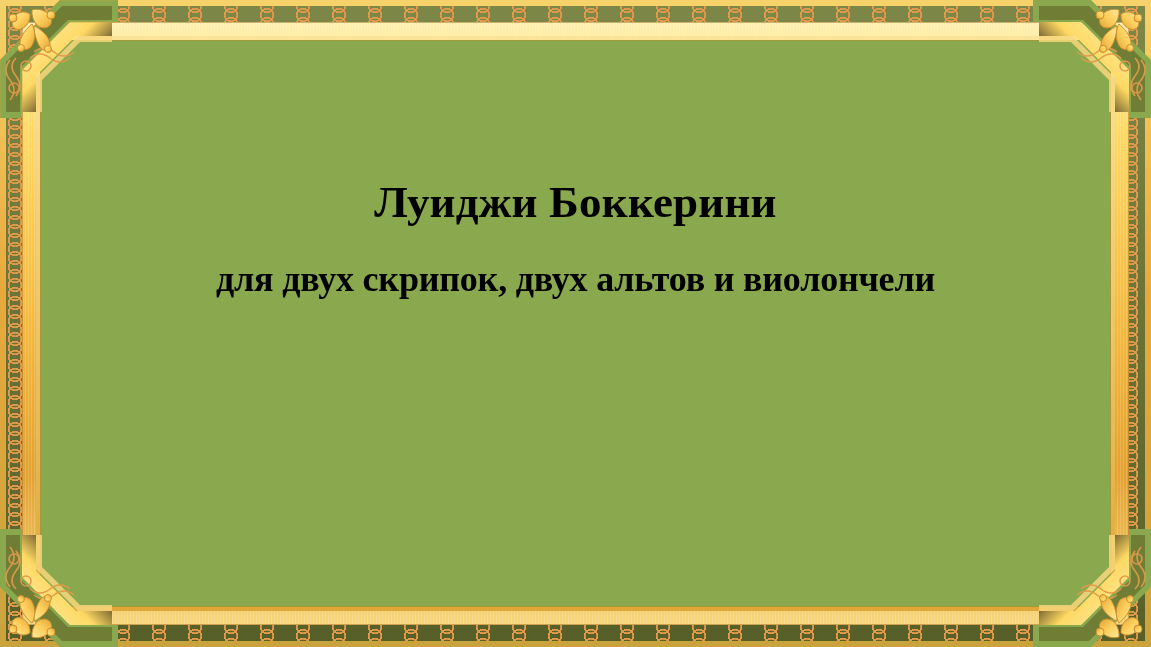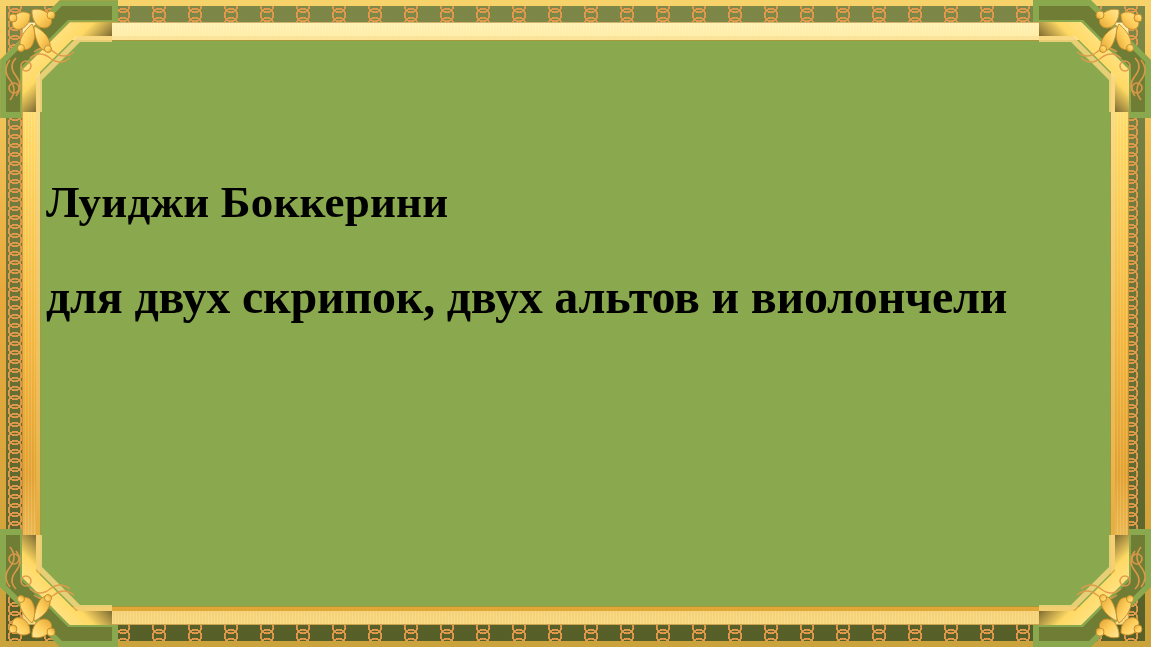--- a/index.html
+++ b/index.html
@@ -105,7 +105,7 @@
     bottom: 46px;
     display: flex;
     flex-direction: column;
-    align-items: flex-start;
+    align-items: center;
     justify-content: flex-start;
     padding-top: 134px;
     box-sizing: border-box;

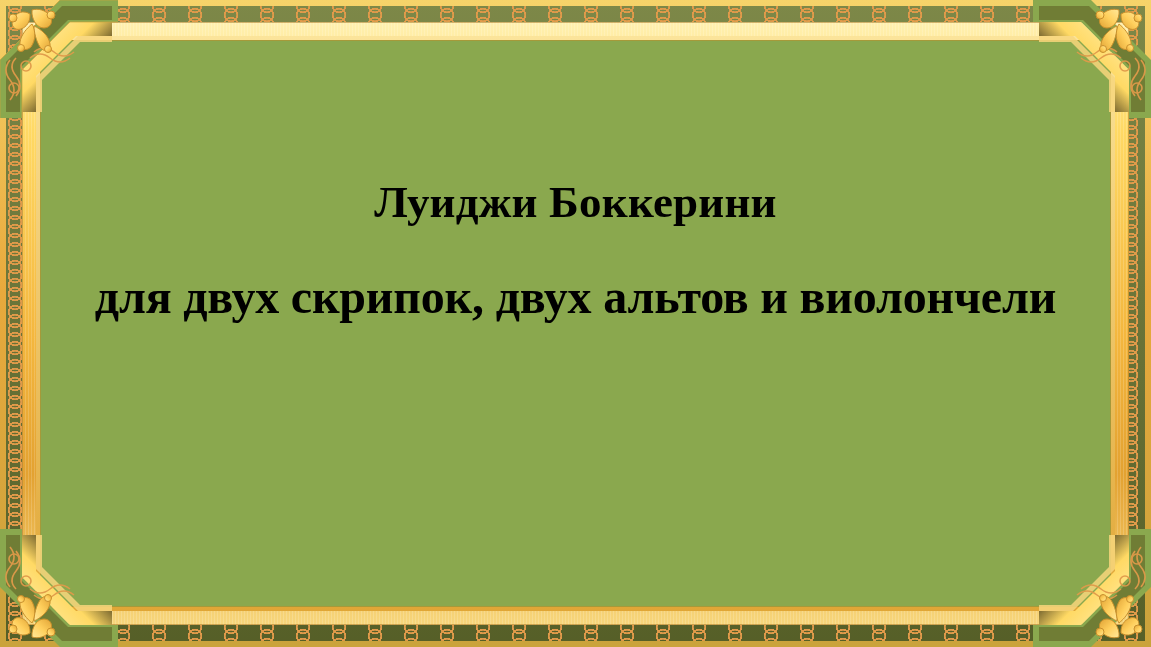--- a/index.html
+++ b/index.html
@@ -128,10 +128,9 @@
     letter-spacing: 0.2px;
   }
   .line-3 {
-    font-size: 48px;
+    font-size: 36px;
     letter-spacing: -0.2px;
     transform: scaleX(1.0);
-    margin-top: 12px;
   }
 </style>
 </head>

